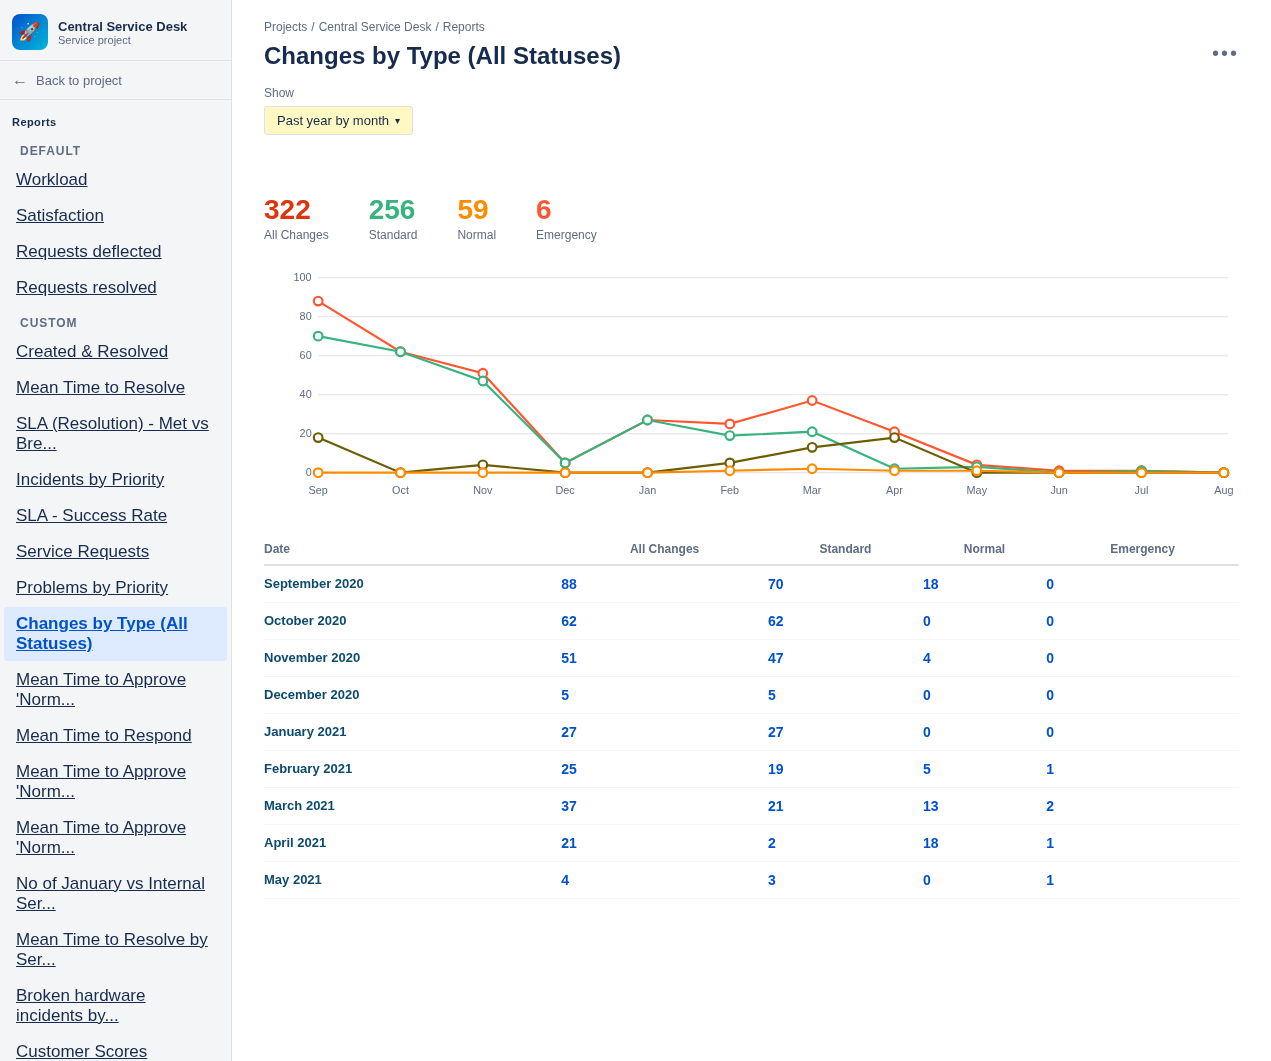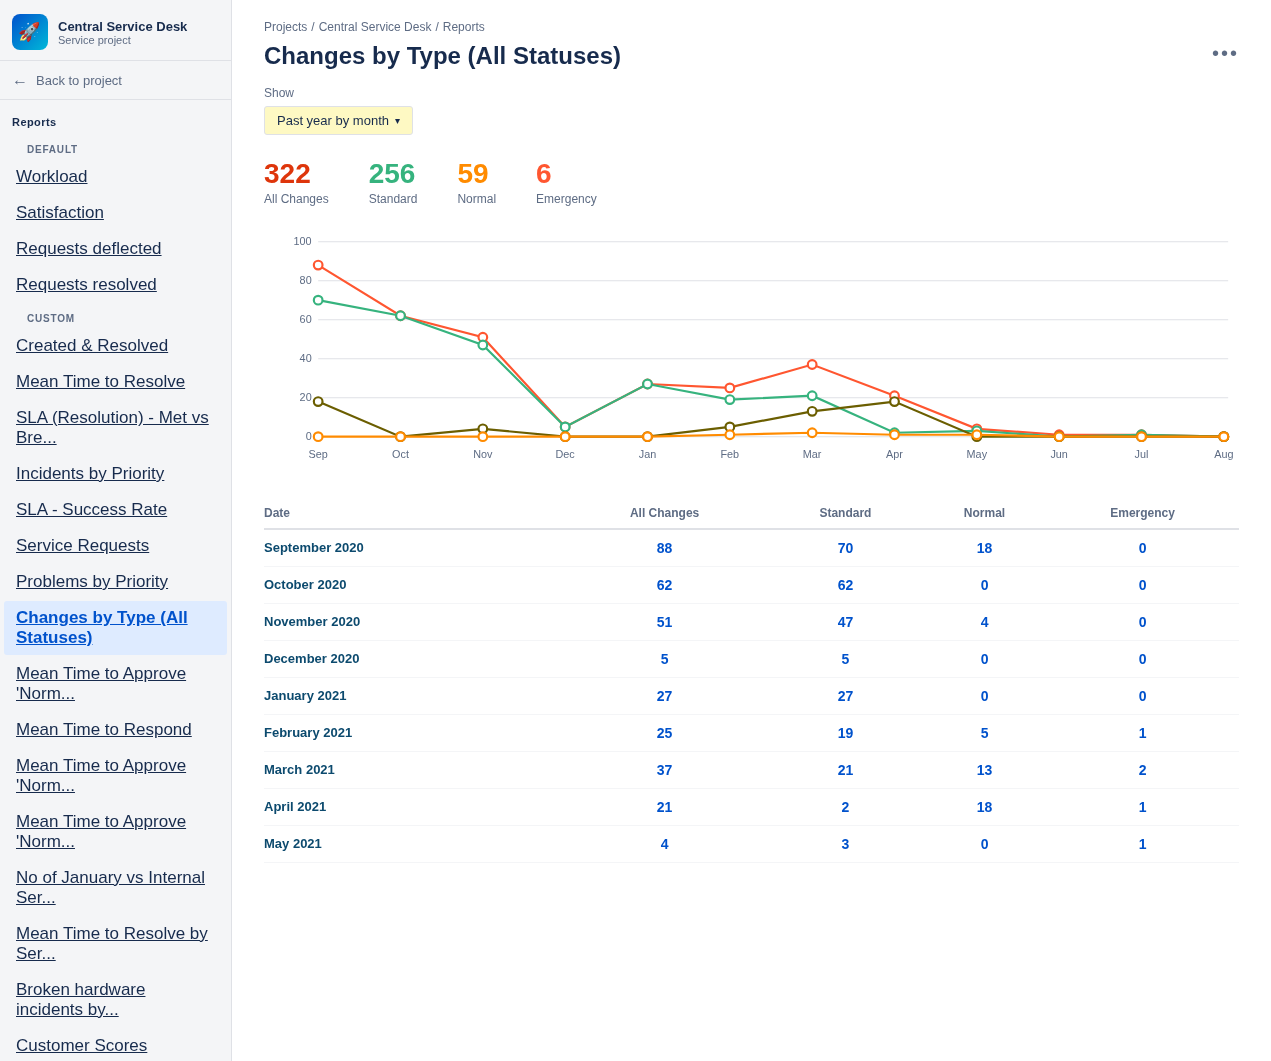--- a/index.html
+++ b/index.html
@@ -49,8 +49,8 @@
       letter-spacing: 0.04em;
     }
     .sidebar-group-label {
-      font-size: 10px; font-weight: 700; color: #5e6c84;
-      padding: 10px 12px 4px 27px;
+      font-size: 12px; font-weight: 700; color: #5e6c84;
+      padding: 10px 12px 4px 20px;
       letter-spacing: 0.08em;
       text-transform: uppercase;
     }

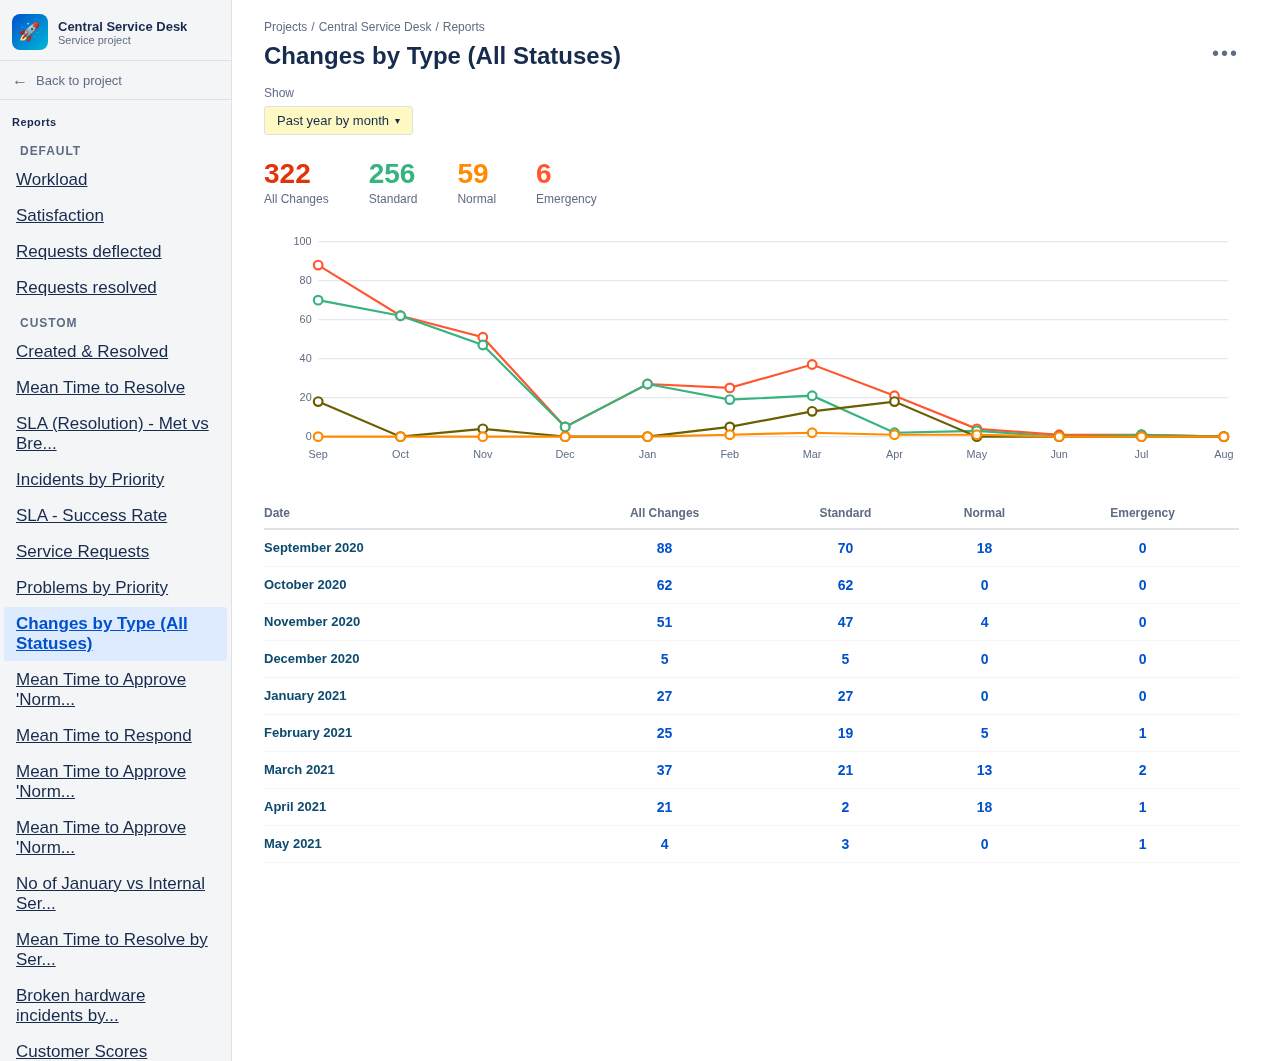--- a/index.html
+++ b/index.html
@@ -104,7 +104,7 @@
       display: flex; gap: 40px;
       margin-bottom: 24px;
     }
-    .stat-item { display: flex; flex-direction: column; }
+    .stat-item { display: flex; flex-direction: column; margin-top: 36px; }
     .stat-value { font-size: 28px; font-weight: 700; line-height: 1.1; }
     .stat-label { font-size: 12px; color: #5e6c84; margin-top: 2px; }
     .color-red { color: #de350b; }

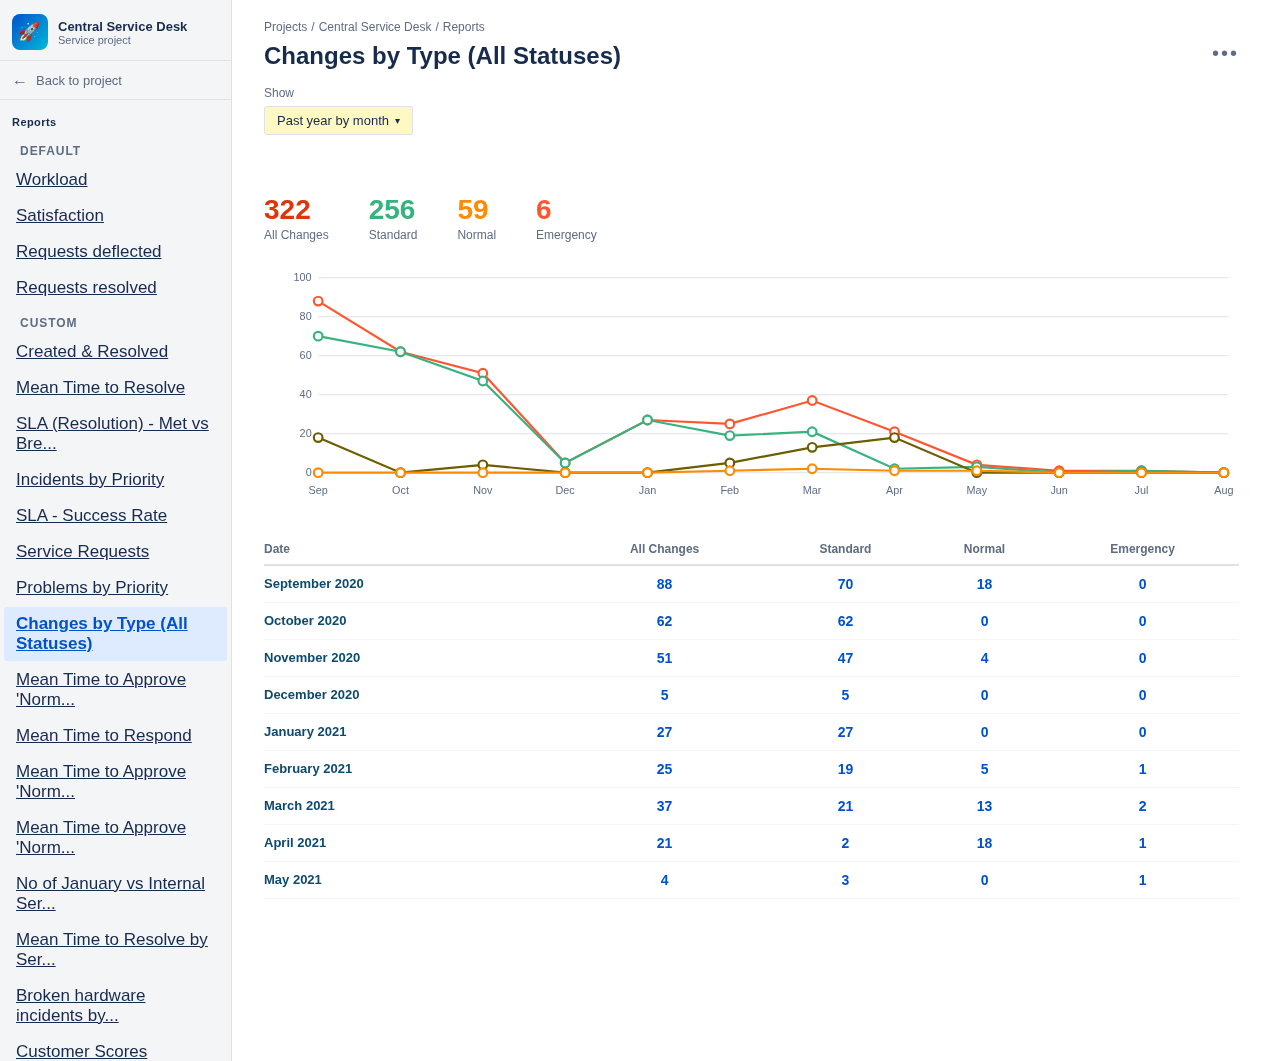--- a/index.html
+++ b/index.html
@@ -137,7 +137,7 @@
     }
     .data-table td:first-child { color: #0c4a6e; font-size: 13px; font-weight: bold; }
     .data-table td:not(:first-child) {
-      text-align: center;
+      text-align: left;
       color: #0052cc;
       font-weight: 600;
       font-size: 14px;

